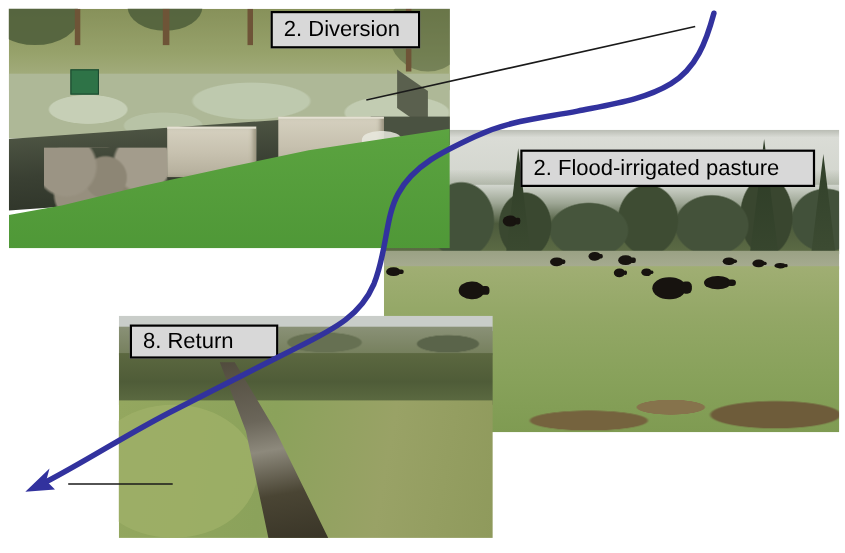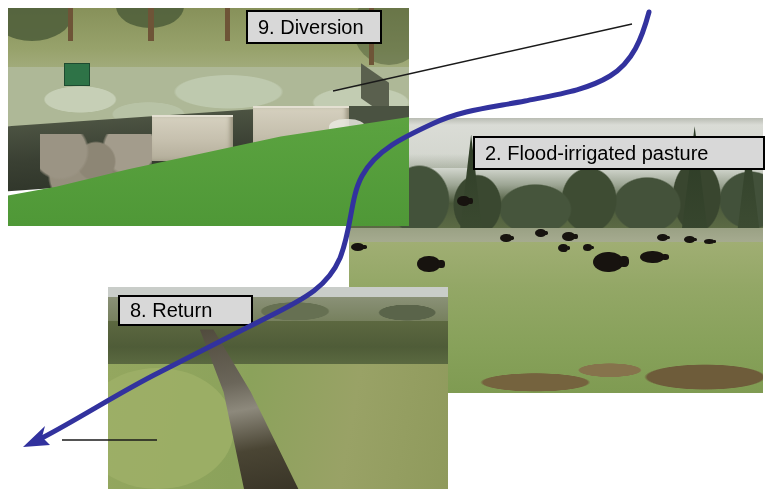--- a/index.html
+++ b/index.html
@@ -171,7 +171,7 @@
   <div class="p3-ditch"></div>
 </div>
 
-<div class="label-box" id="label-diversion">9. Diversion</div>
+<div class="label-box" id="label-diversion">2. Diversion</div>
 <div class="label-box" id="label-pasture">2. Flood-irrigated pasture</div>
 <div class="label-box" id="label-return">8. Return</div>
 

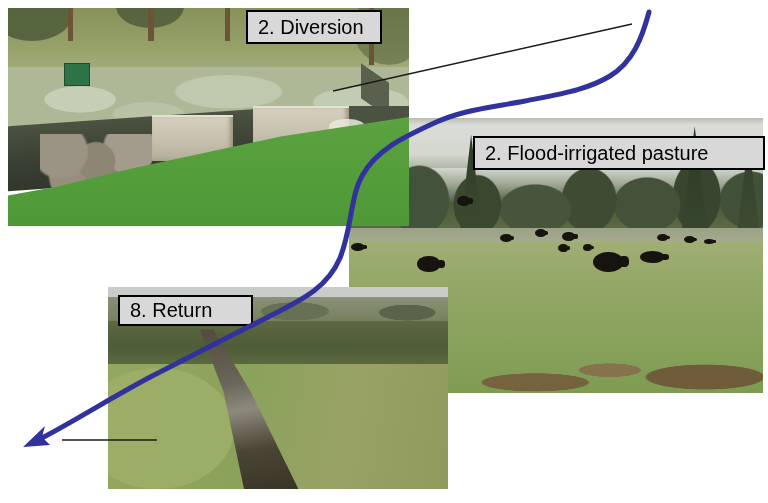--- a/index.html
+++ b/index.html
@@ -106,7 +106,7 @@
     color:var(--label-text,#000);
     font-size:20px;display:flex;align-items:center;padding:0 10px;white-space:nowrap;}
   #label-diversion{left:246px;top:10px;width:136px;height:34px;}
-  #label-pasture{left:473px;top:136px;width:292px;height:34px;}
+  #label-pasture{left:473px;top:136px;width:268px;height:34px;}
   #label-return{left:118px;top:295px;width:135px;height:31px;}
 
   

